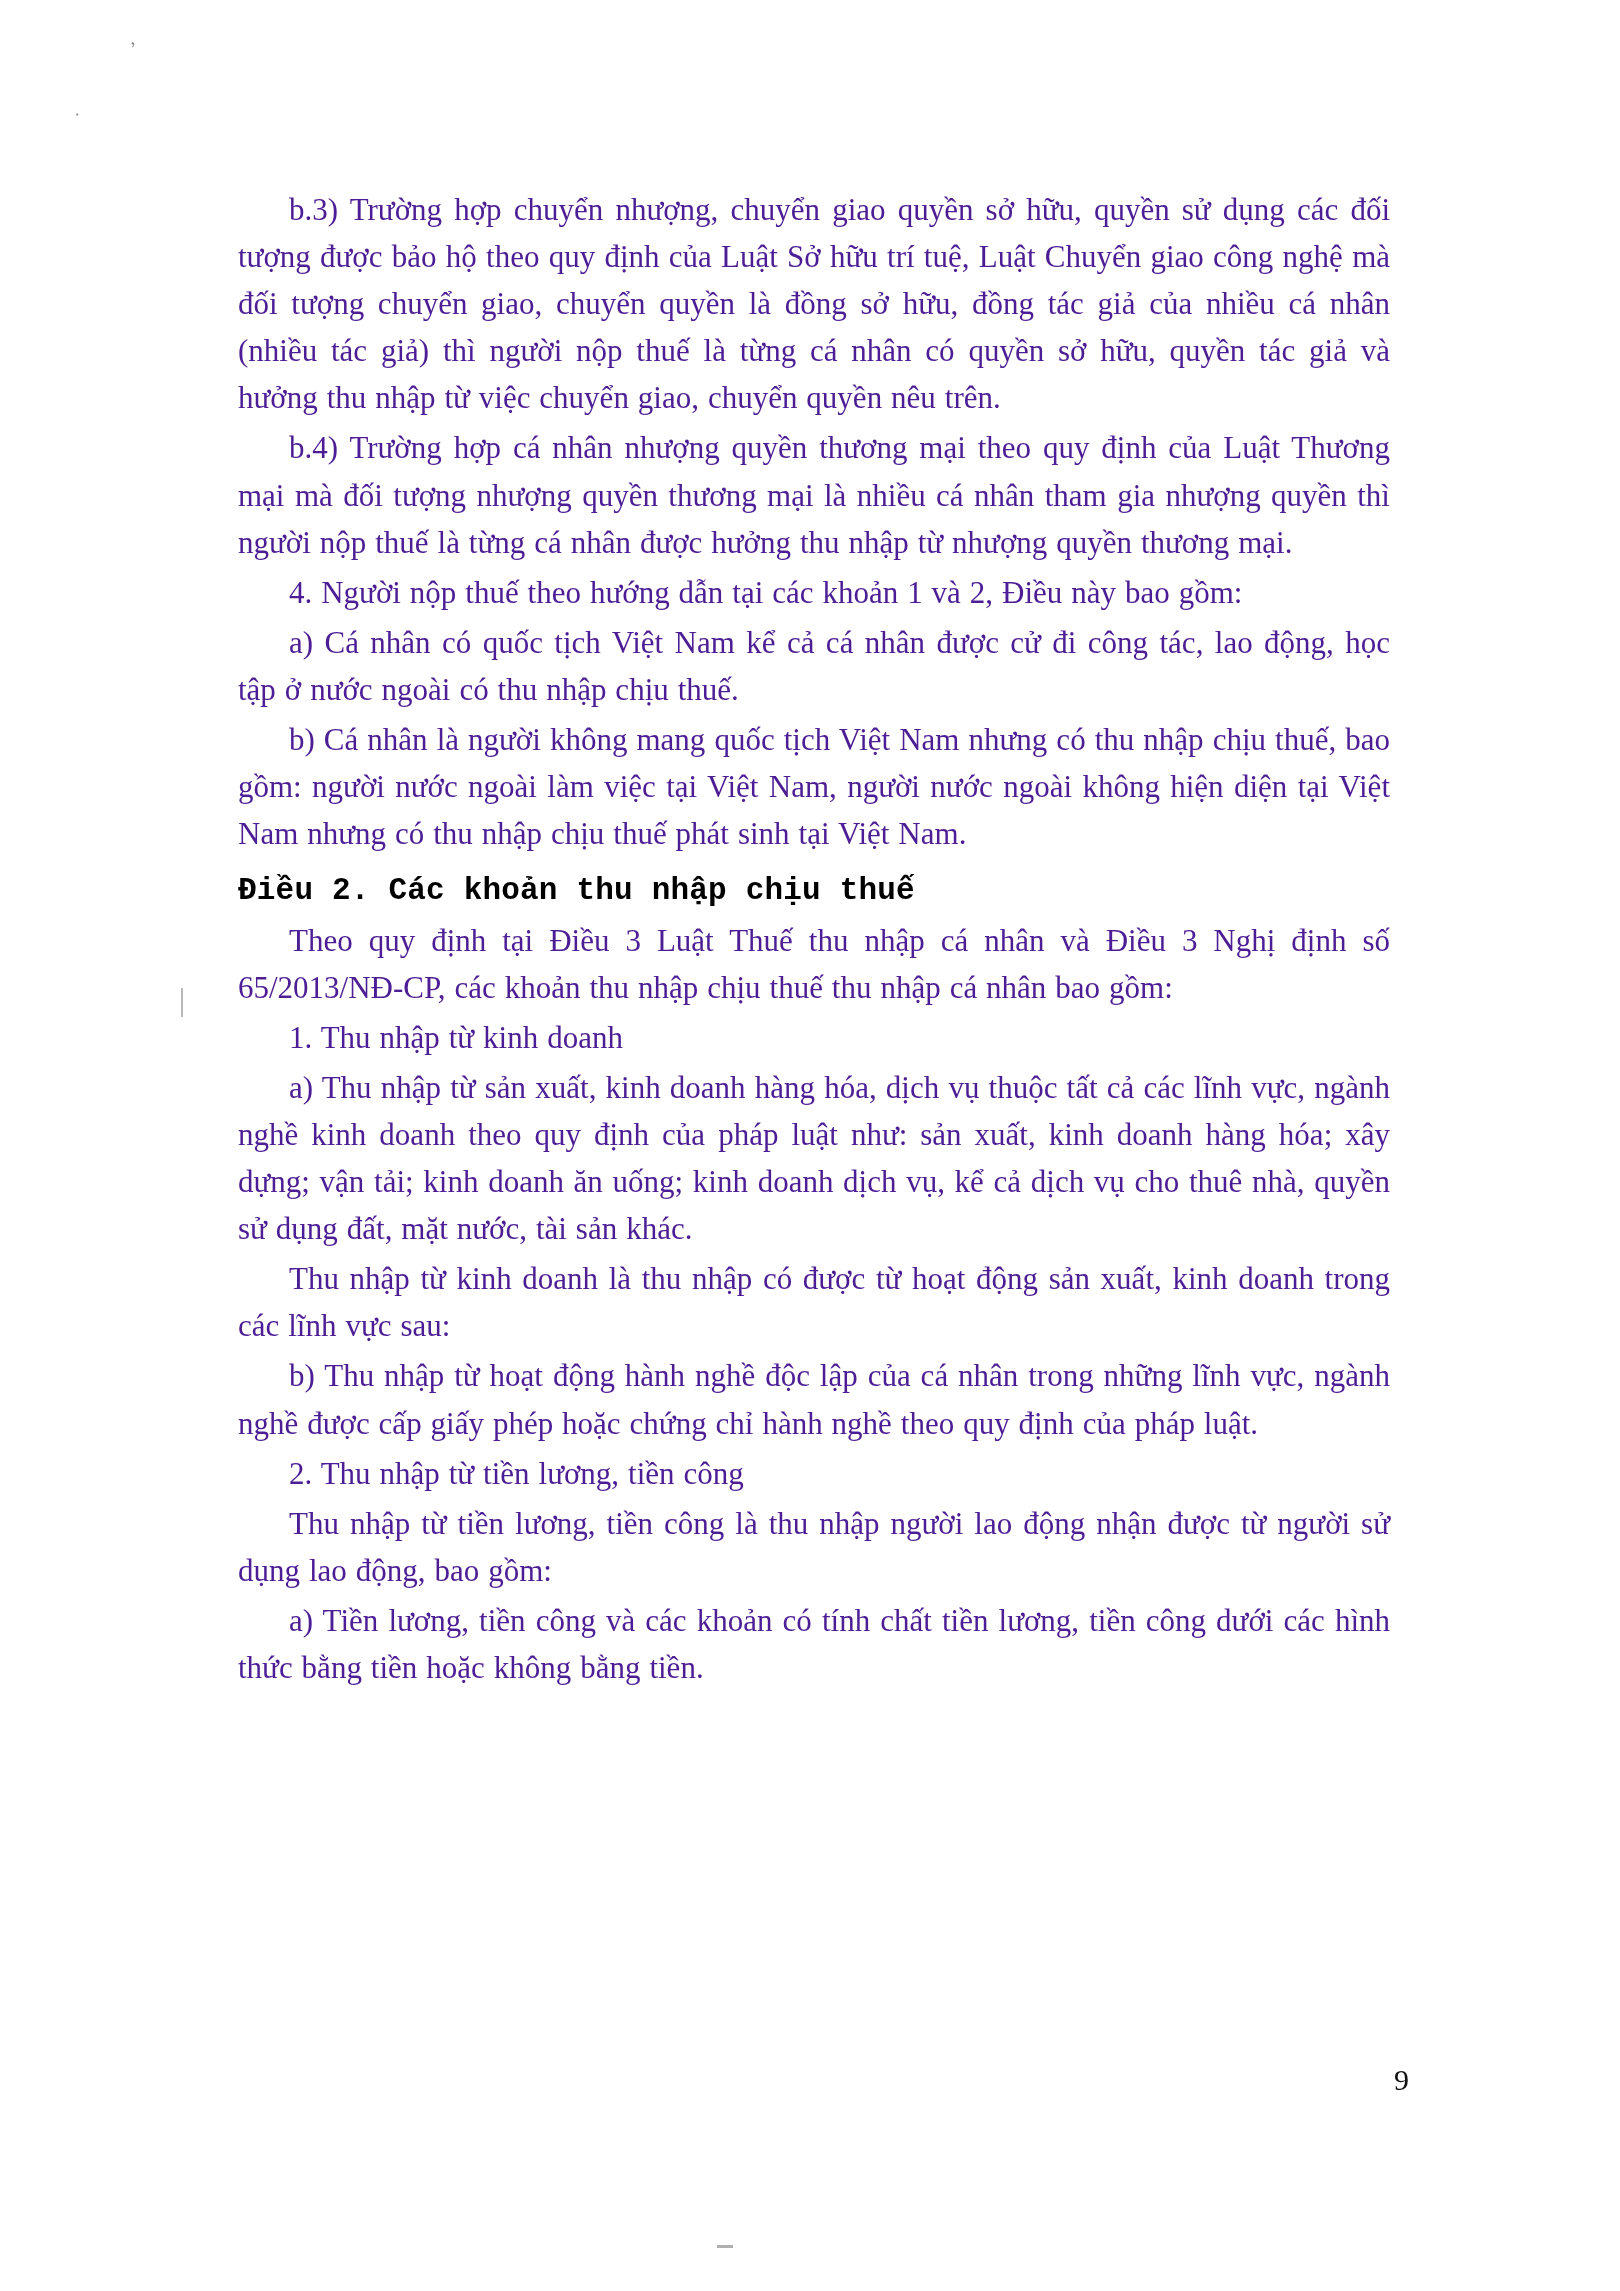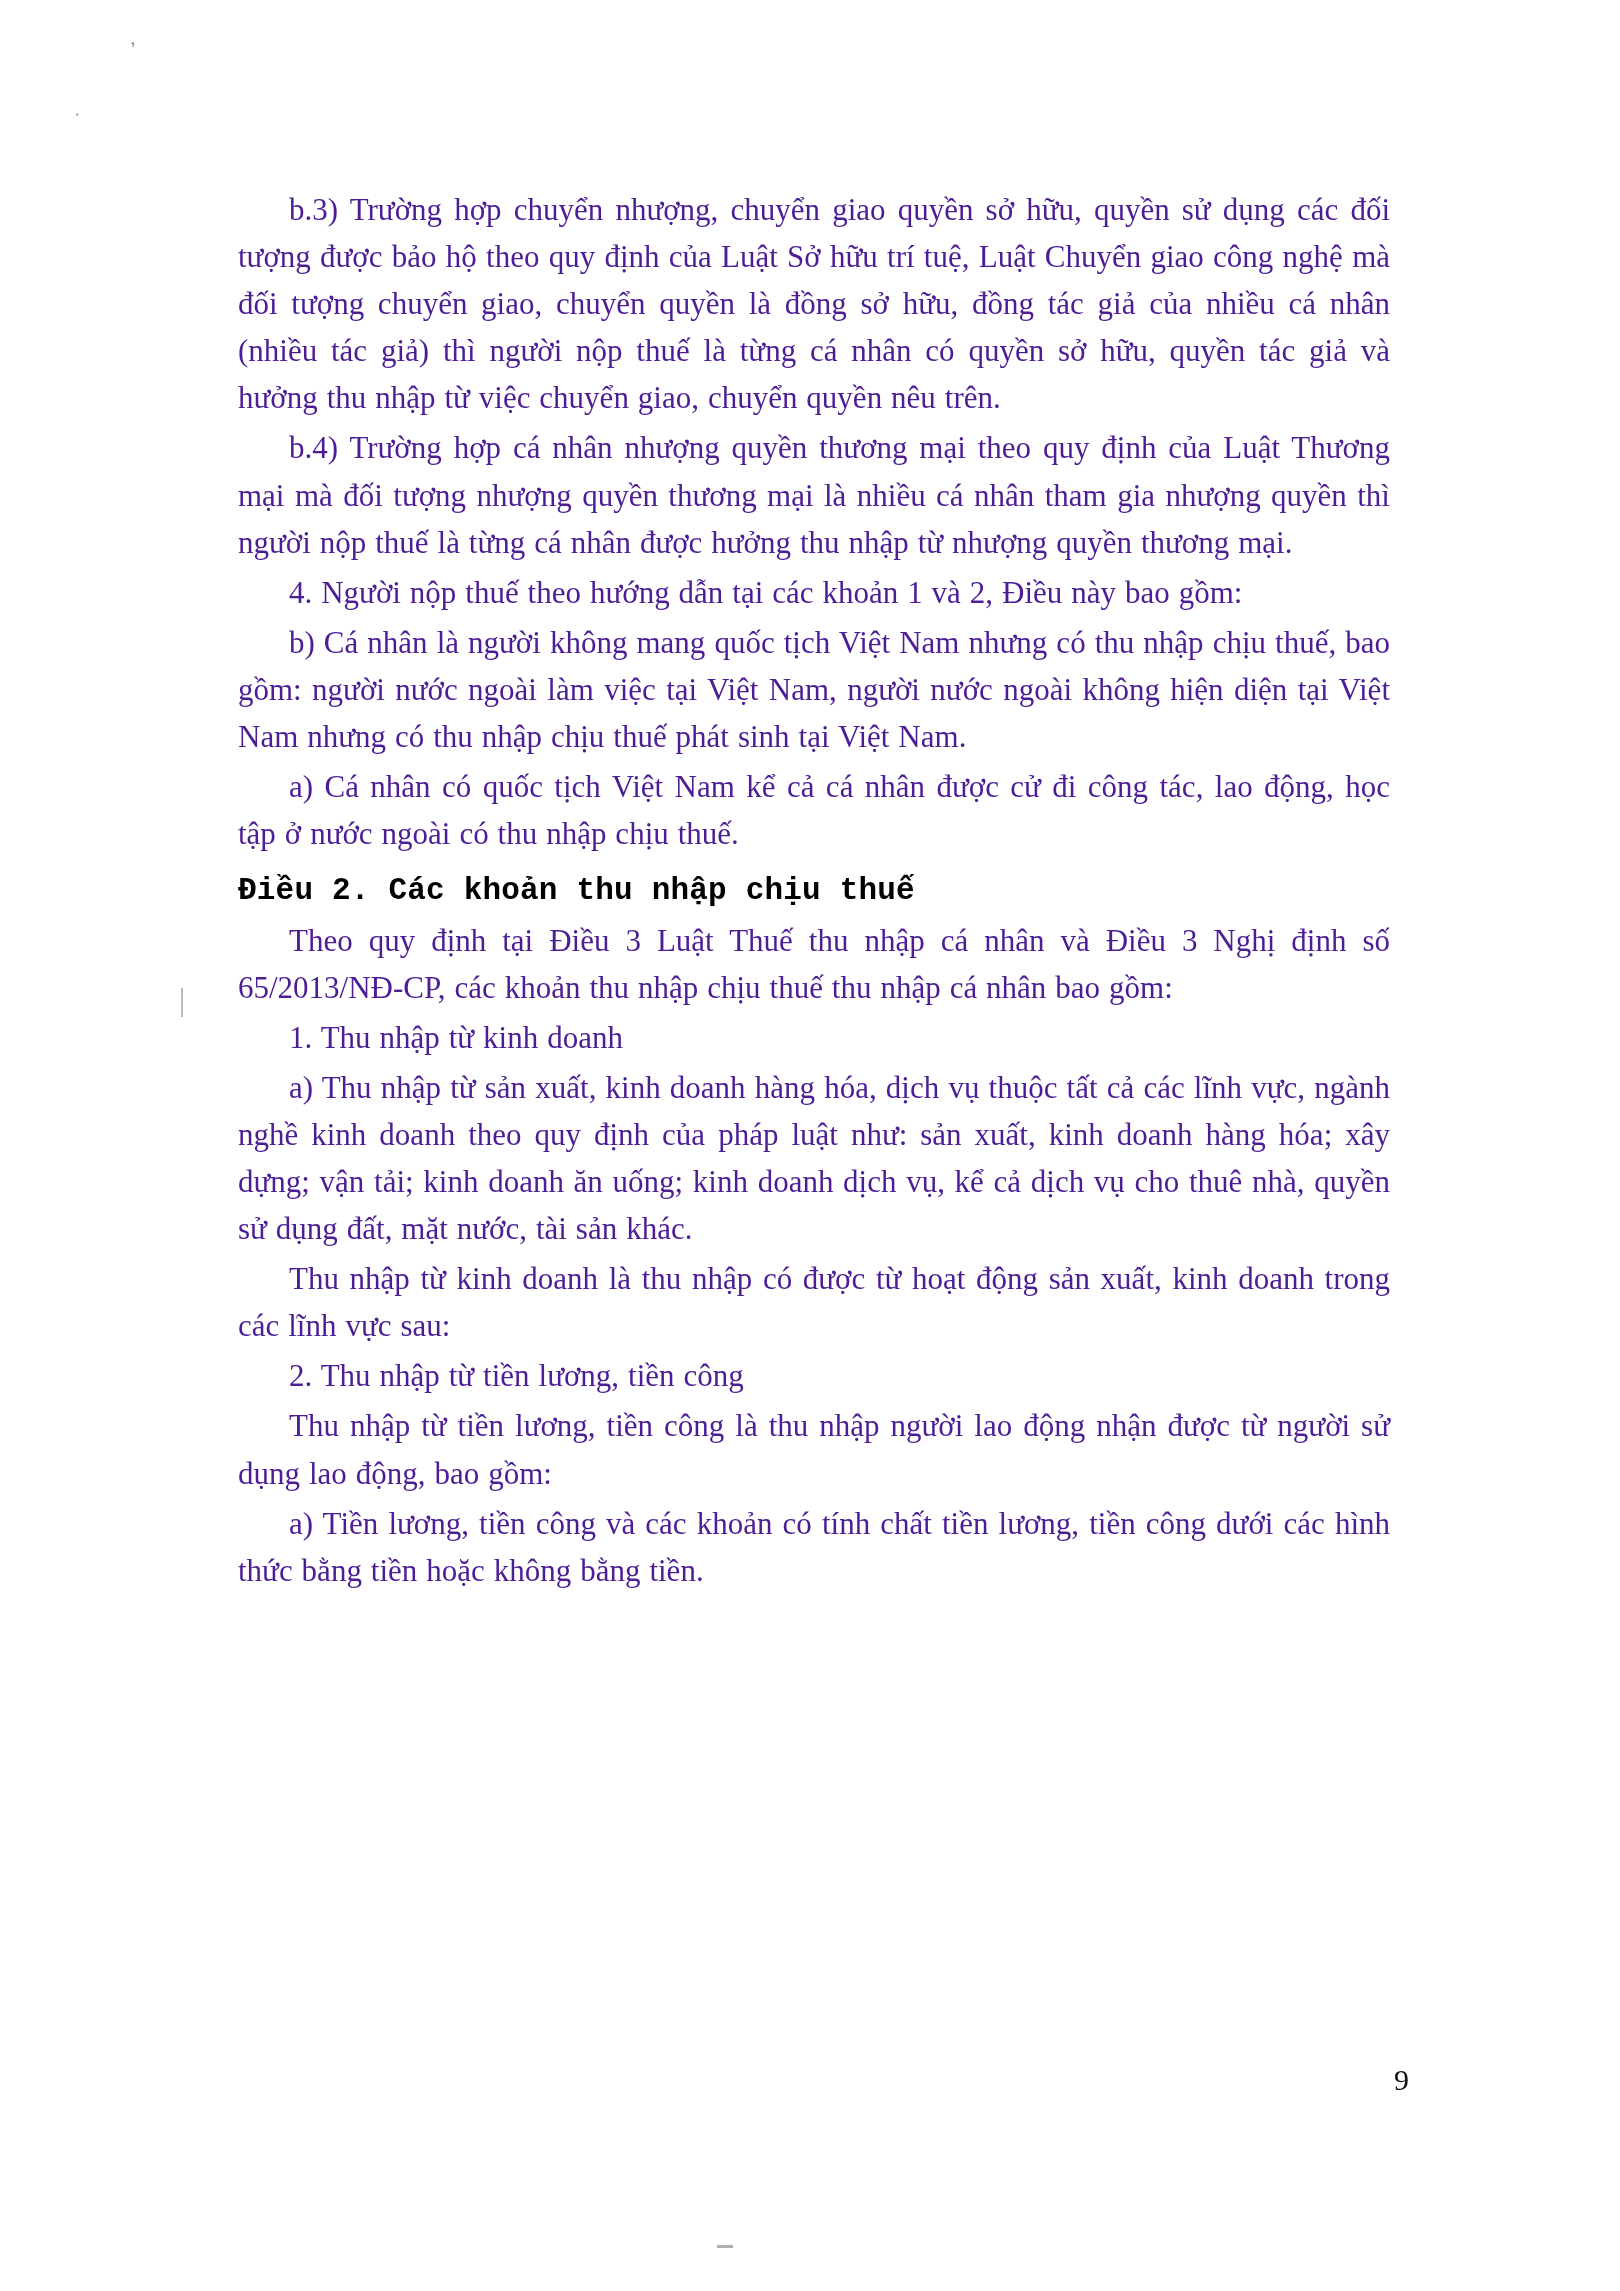--- a/index.html
+++ b/index.html
@@ -106,8 +106,8 @@
     <p class="para">b.3) Trường hợp chuyển nhượng, chuyển giao quyền sở hữu, quyền sử dụng các đối tượng được bảo hộ theo quy định của Luật Sở hữu trí tuệ, Luật Chuyển giao công nghệ mà đối tượng chuyển giao, chuyển quyền là đồng sở hữu, đồng tác giả của nhiều cá nhân (nhiều tác giả) thì người nộp thuế là từng cá nhân có quyền sở hữu, quyền tác giả và hưởng thu nhập từ việc chuyển giao, chuyển quyền nêu trên.</p>
     <p class="para">b.4) Trường hợp cá nhân nhượng quyền thương mại theo quy định của Luật Thương mại mà đối tượng nhượng quyền thương mại là nhiều cá nhân tham gia nhượng quyền thì người nộp thuế là từng cá nhân được hưởng thu nhập từ nhượng quyền thương mại.</p>
     <p class="para">4. Người nộp thuế theo hướng dẫn tại các khoản 1 và 2, Điều này bao gồm:</p>
+    <p class="para">a) Cá nhân có quốc tịch Việt Nam kể cả cá nhân được cử đi công tác, lao động, học tập ở nước ngoài có thu nhập chịu thuế.</p>
     <p class="para">b) Cá nhân là người không mang quốc tịch Việt Nam nhưng có thu nhập chịu thuế, bao gồm: người nước ngoài làm việc tại Việt Nam, người nước ngoài không hiện diện tại Việt Nam nhưng có thu nhập chịu thuế phát sinh tại Việt Nam.</p>
-    <p class="para">a) Cá nhân có quốc tịch Việt Nam kể cả cá nhân được cử đi công tác, lao động, học tập ở nước ngoài có thu nhập chịu thuế.</p>
 
     <p class="heading">Điều 2. Các khoản thu nhập chịu thuế</p>
 

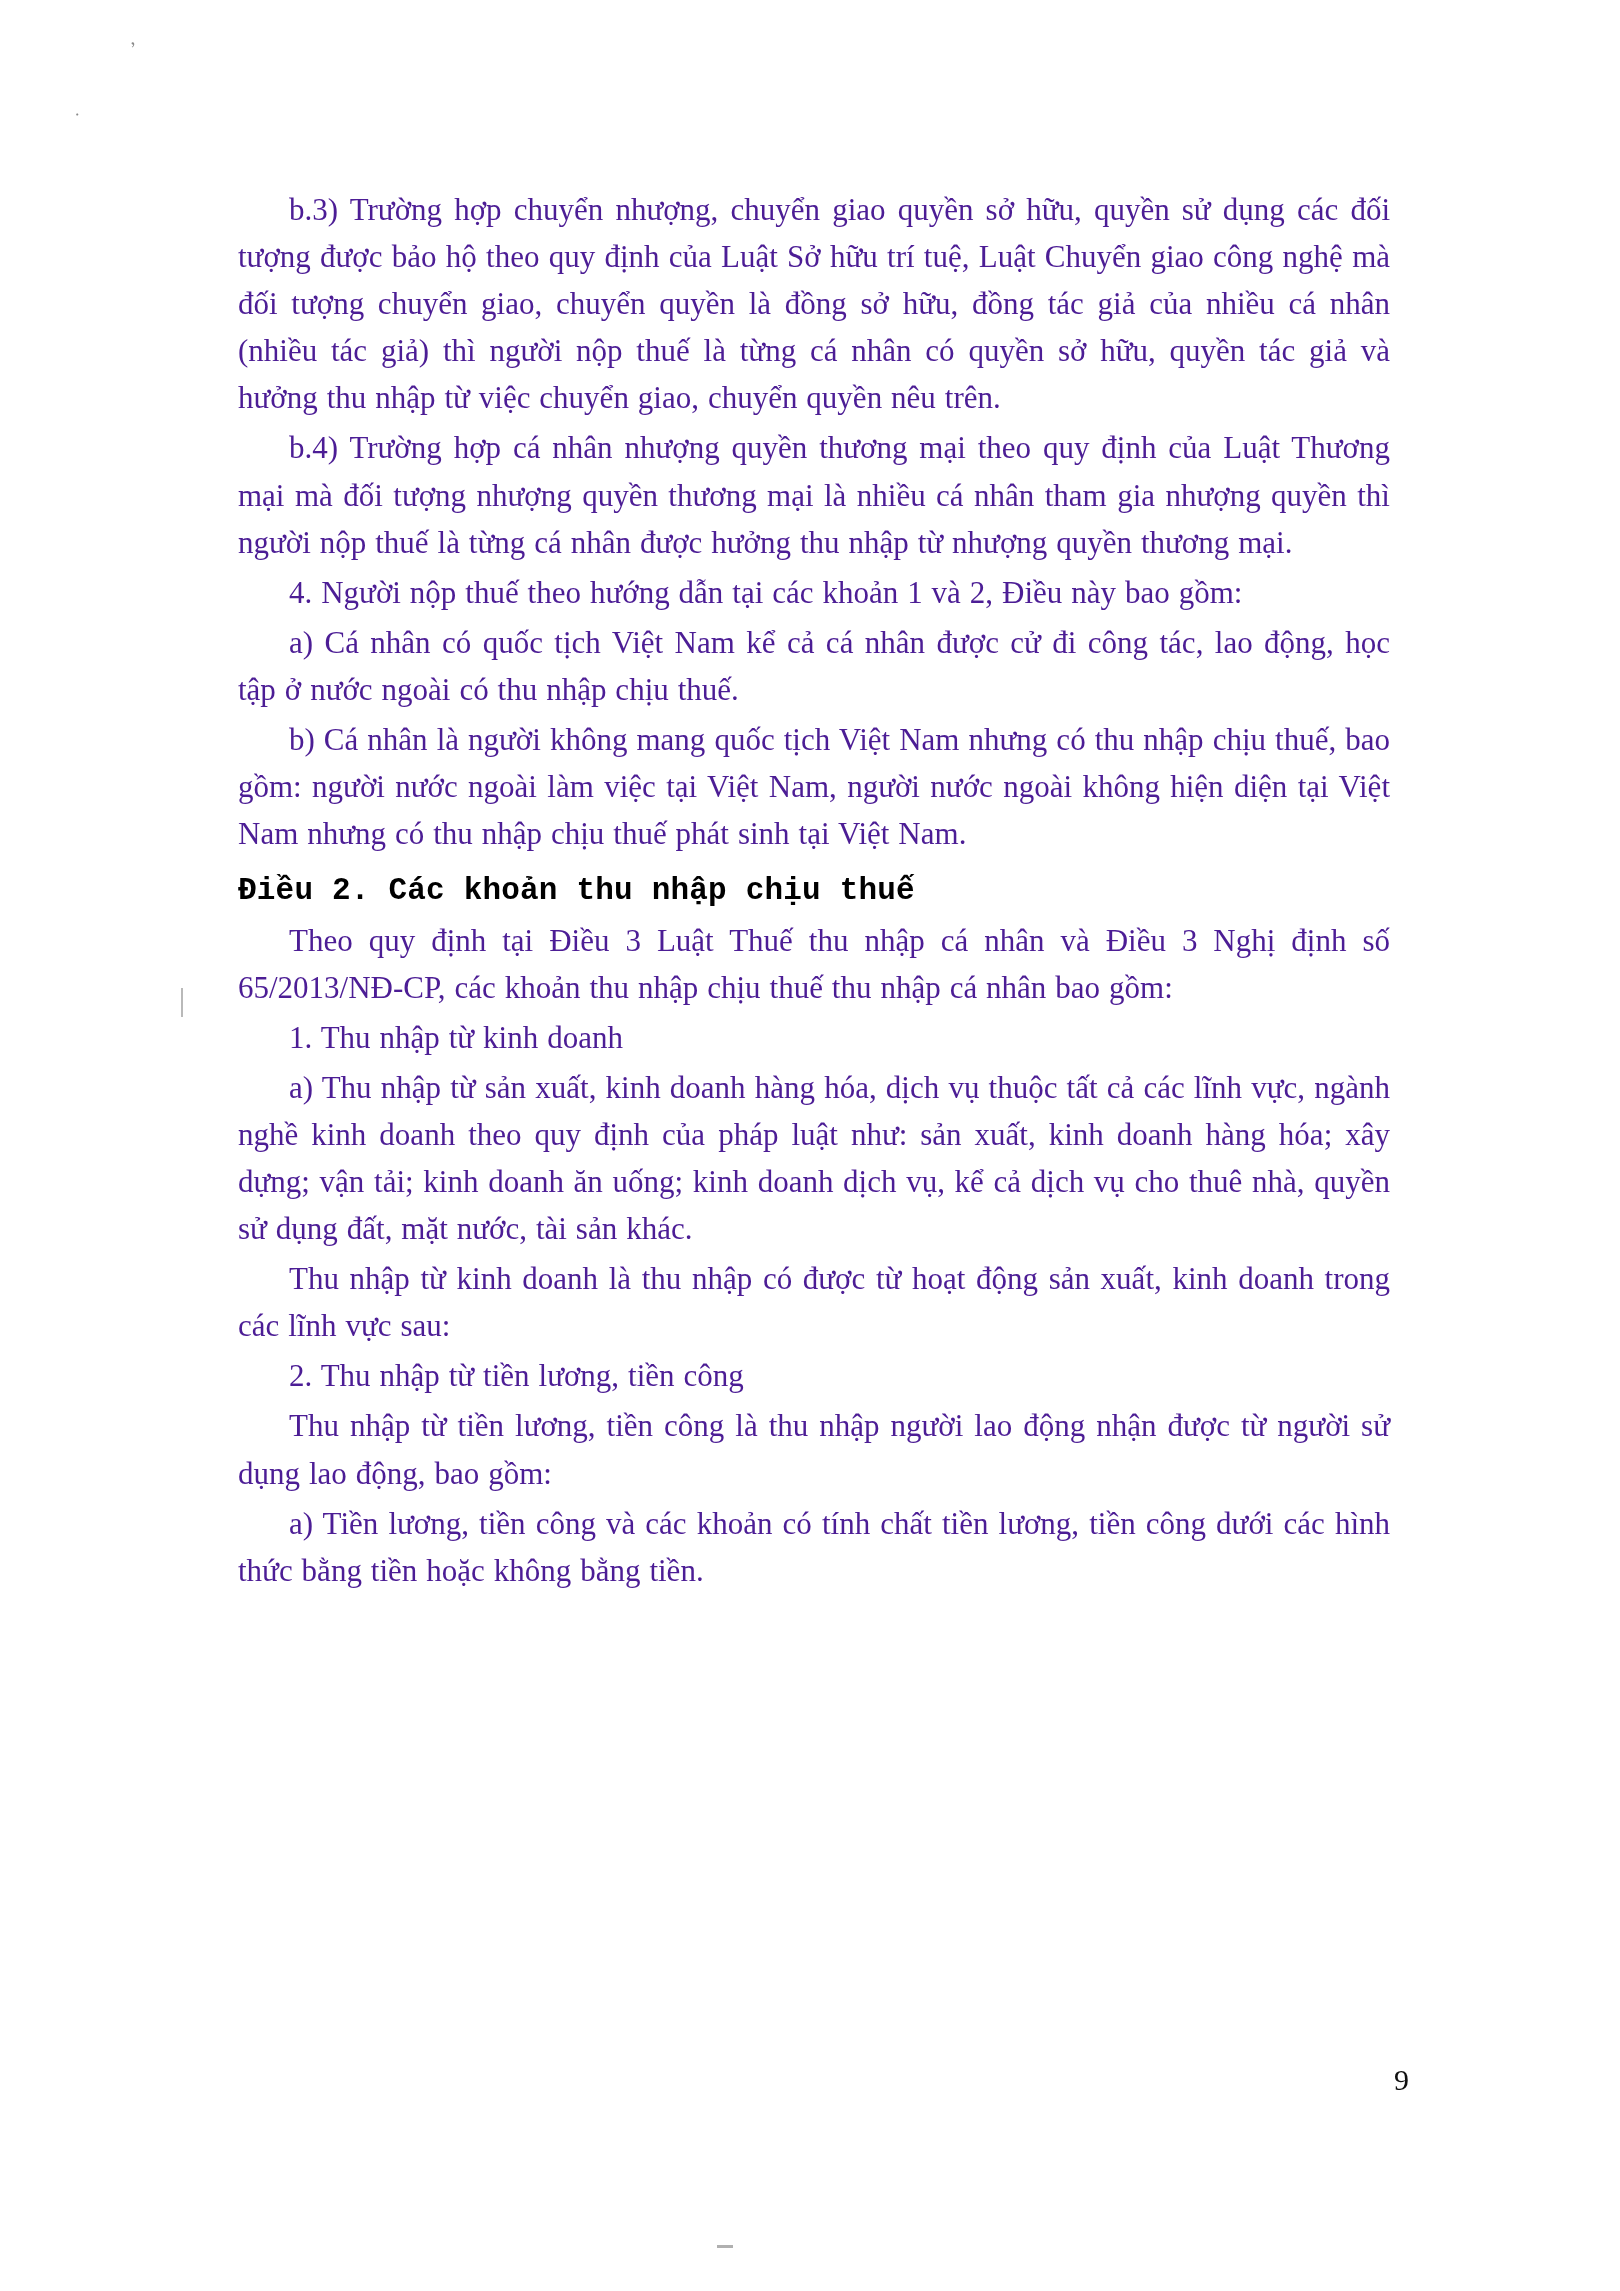--- a/index.html
+++ b/index.html
@@ -115,6 +115,7 @@
     <p class="para">1. Thu nhập từ kinh doanh</p>
     <p class="para">a) Thu nhập từ sản xuất, kinh doanh hàng hóa, dịch vụ thuộc tất cả các lĩnh vực, ngành nghề kinh doanh theo quy định của pháp luật như: sản xuất, kinh doanh hàng hóa; xây dựng; vận tải; kinh doanh ăn uống; kinh doanh dịch vụ, kể cả dịch vụ cho thuê nhà, quyền sử dụng đất, mặt nước, tài sản khác.</p>
     <p class="para">Thu nhập từ kinh doanh là thu nhập có được từ hoạt động sản xuất, kinh doanh trong các lĩnh vực sau:</p>
+    <p class="para">b) Thu nhập từ hoạt động hành nghề độc lập của cá nhân trong những lĩnh vực, ngành nghề được cấp giấy phép hoặc chứng chỉ hành nghề theo quy định của pháp luật.</p>
     <p class="para">2. Thu nhập từ tiền lương, tiền công</p>
     <p class="para">Thu nhập từ tiền lương, tiền công là thu nhập người lao động nhận được từ người sử dụng lao động, bao gồm:</p>
     <p class="para">a) Tiền lương, tiền công và các khoản có tính chất tiền lương, tiền công dưới các hình thức bằng tiền hoặc không bằng tiền.</p>

